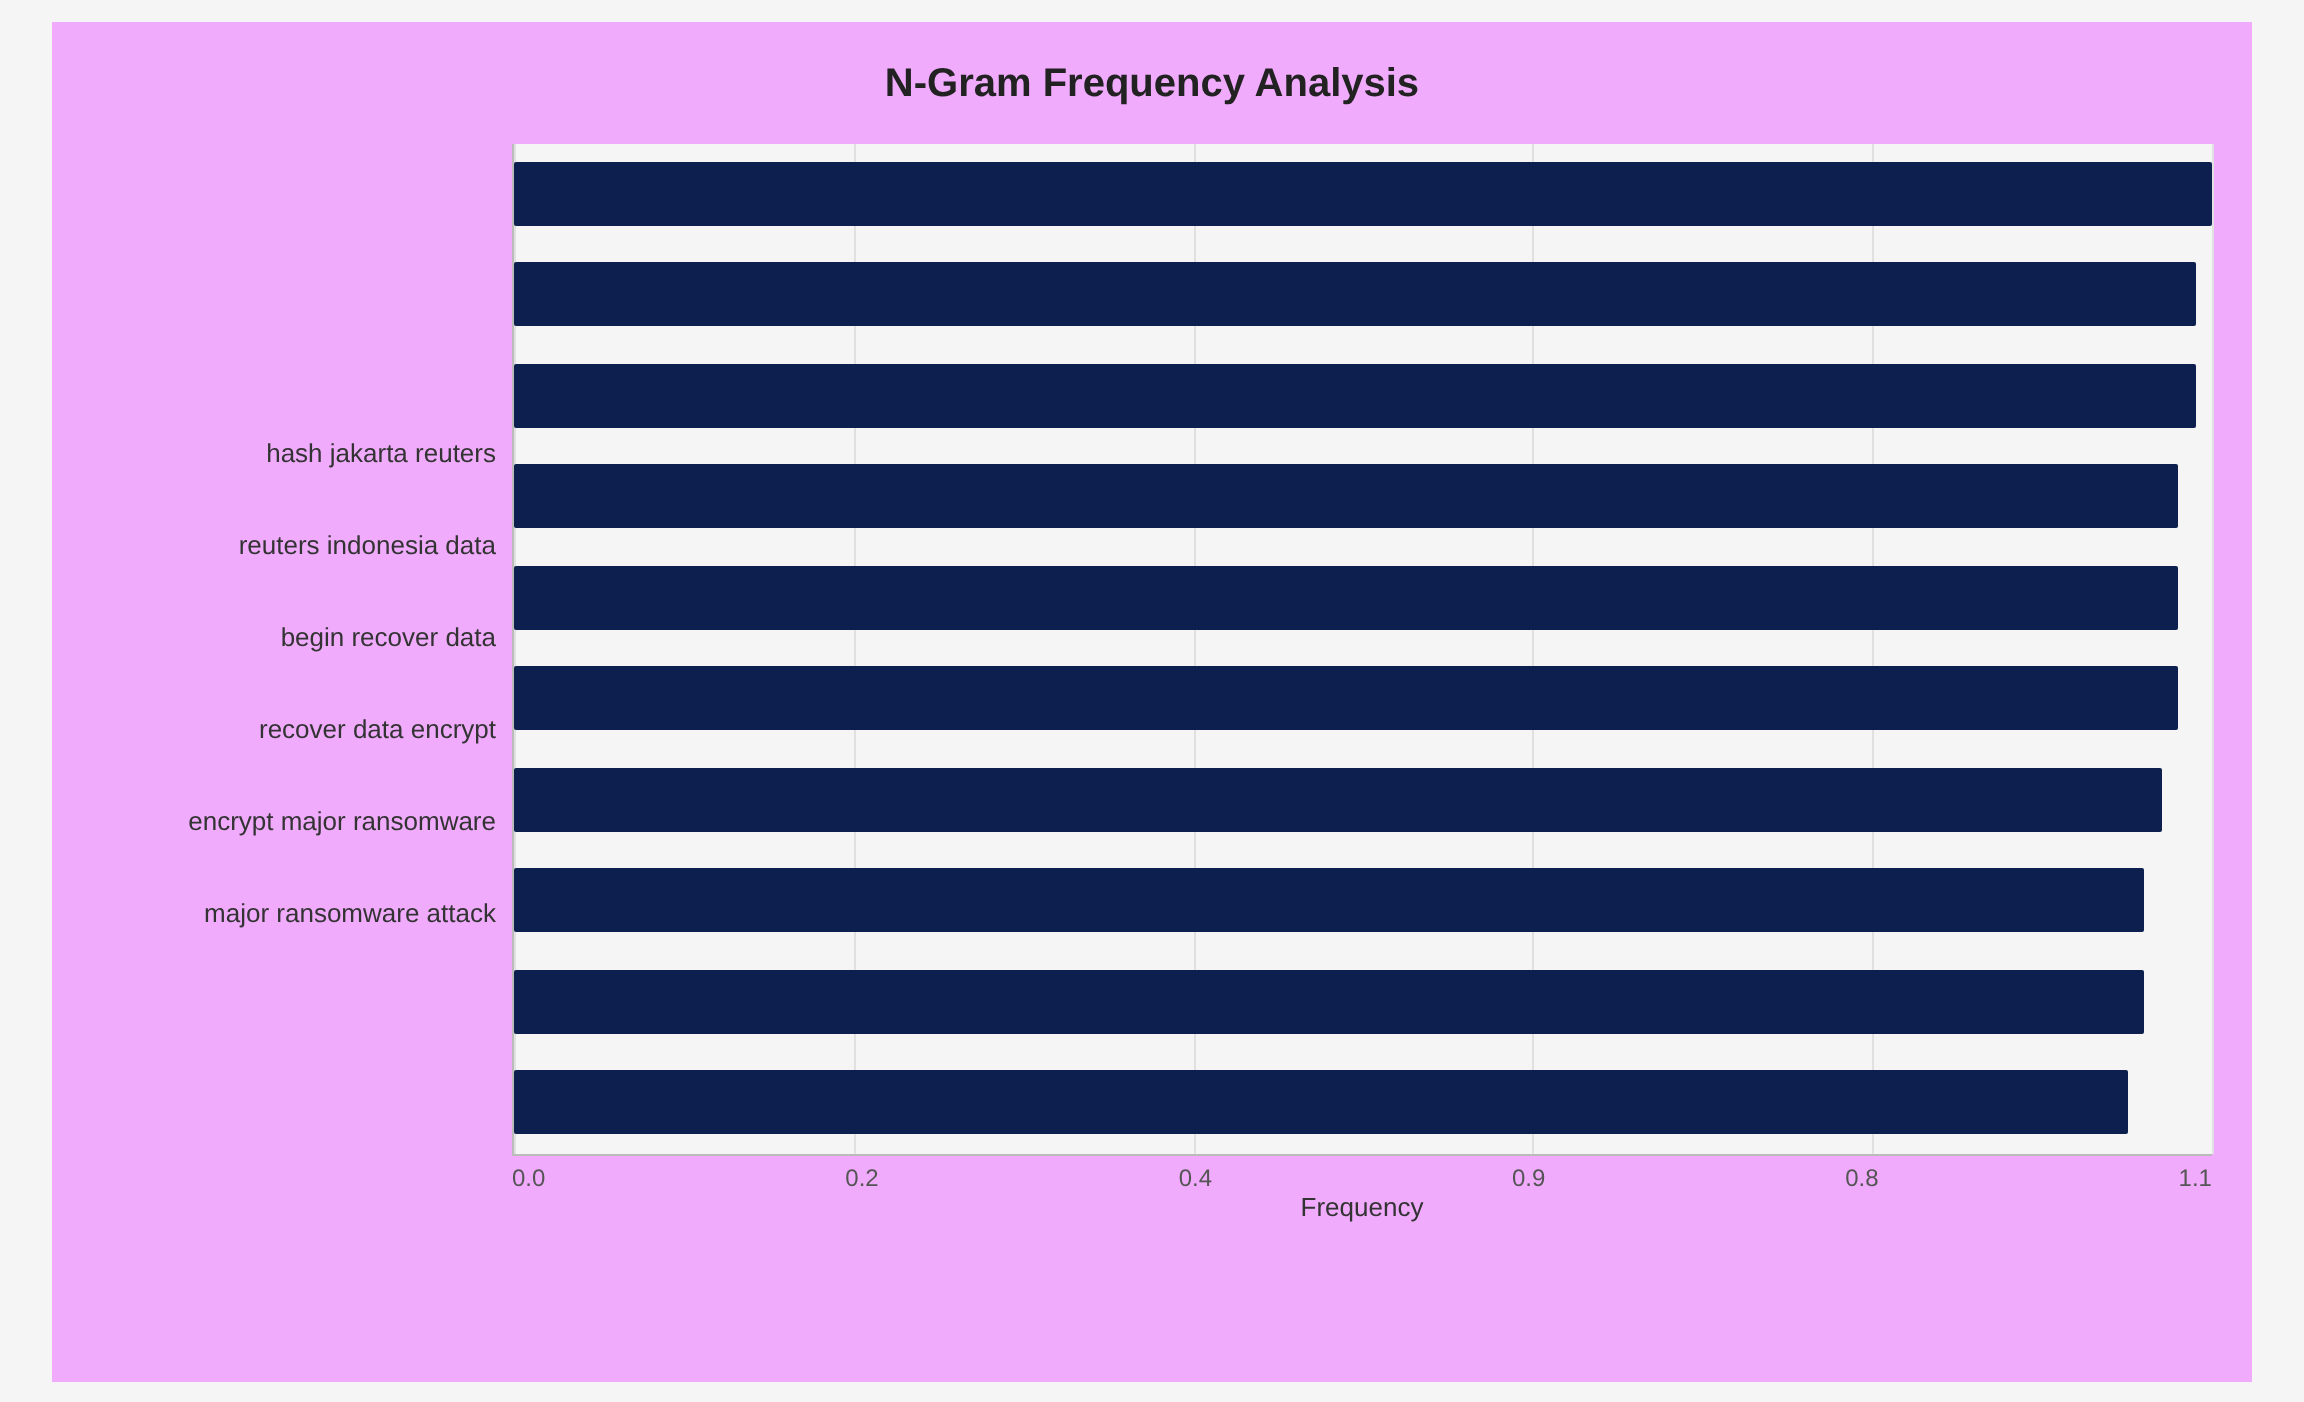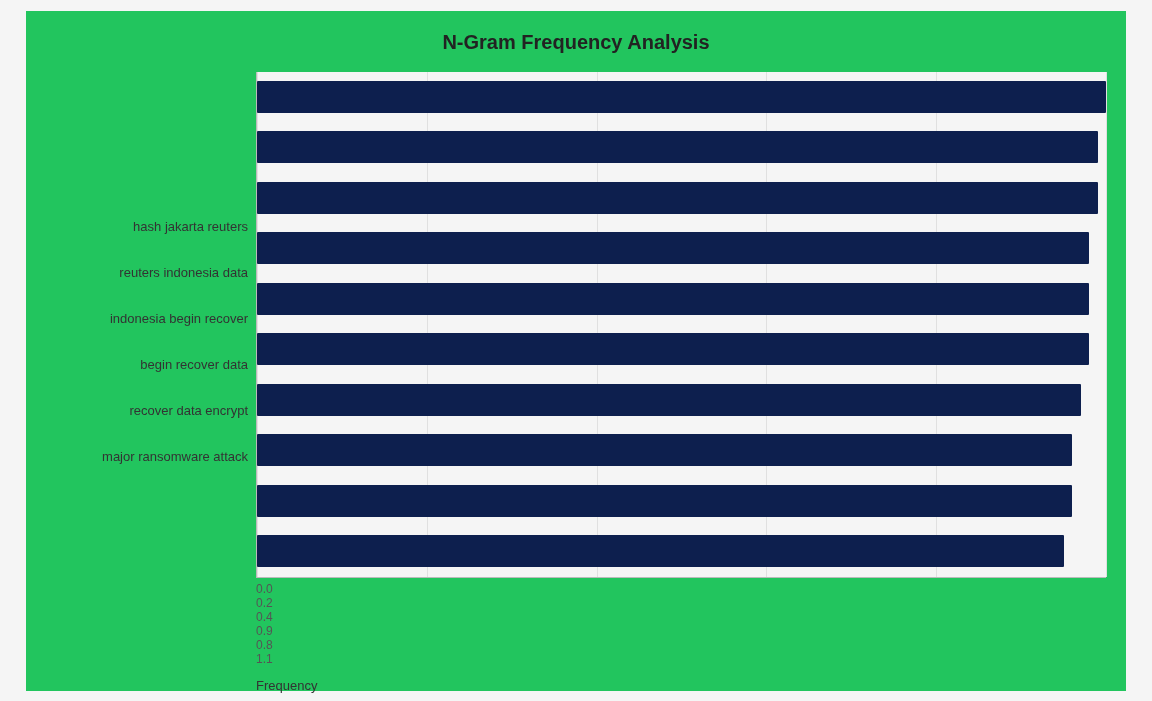--- a/index.html
+++ b/index.html
@@ -13,7 +13,7 @@
       justify-content: center;
     }
     .chart-container {
-      background: #22c55e;
+      background: #f0abfc;
       width: 1100px;
       height: 680px;
       position: relative;

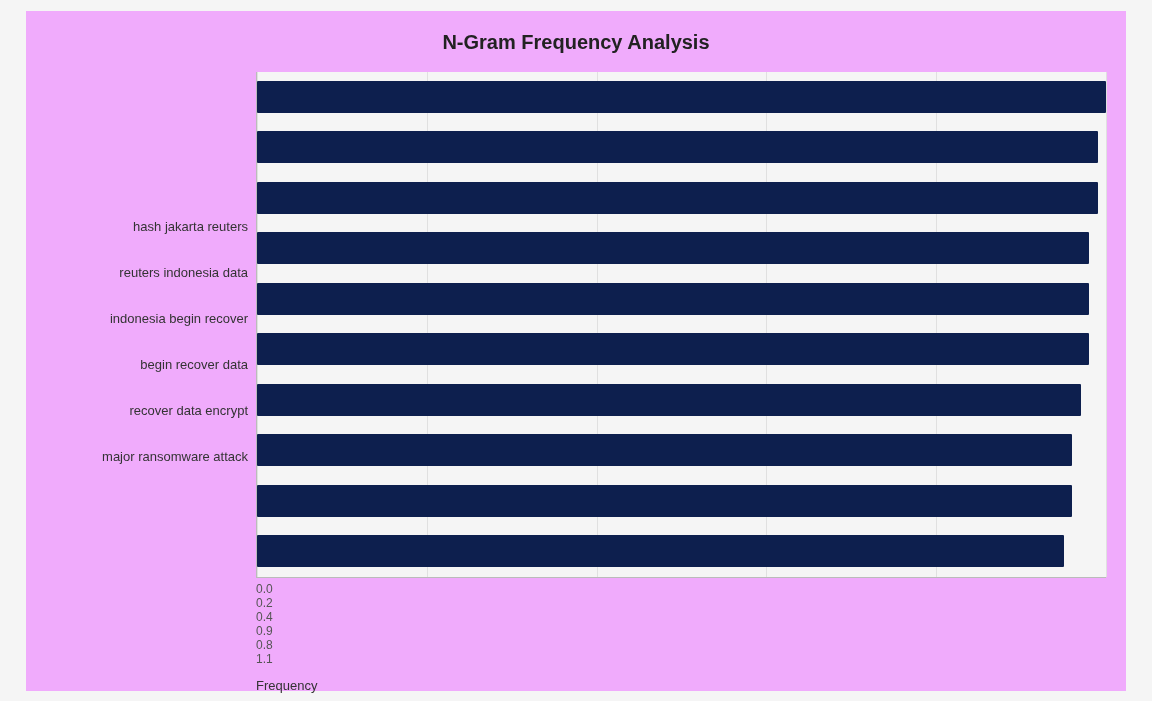--- a/index.html
+++ b/index.html
@@ -116,7 +116,6 @@
     <div class="y-axis" id="y-axis-labels">
         <div class="y-label">hash jakarta reuters</div>
         <div class="y-label">reuters indonesia data</div>
-        <div class="y-label">indonesia begin recover</div>
         <div class="y-label">begin recover data</div>
         <div class="y-label">recover data encrypt</div>
         <div class="y-label">major ransomware attack</div>

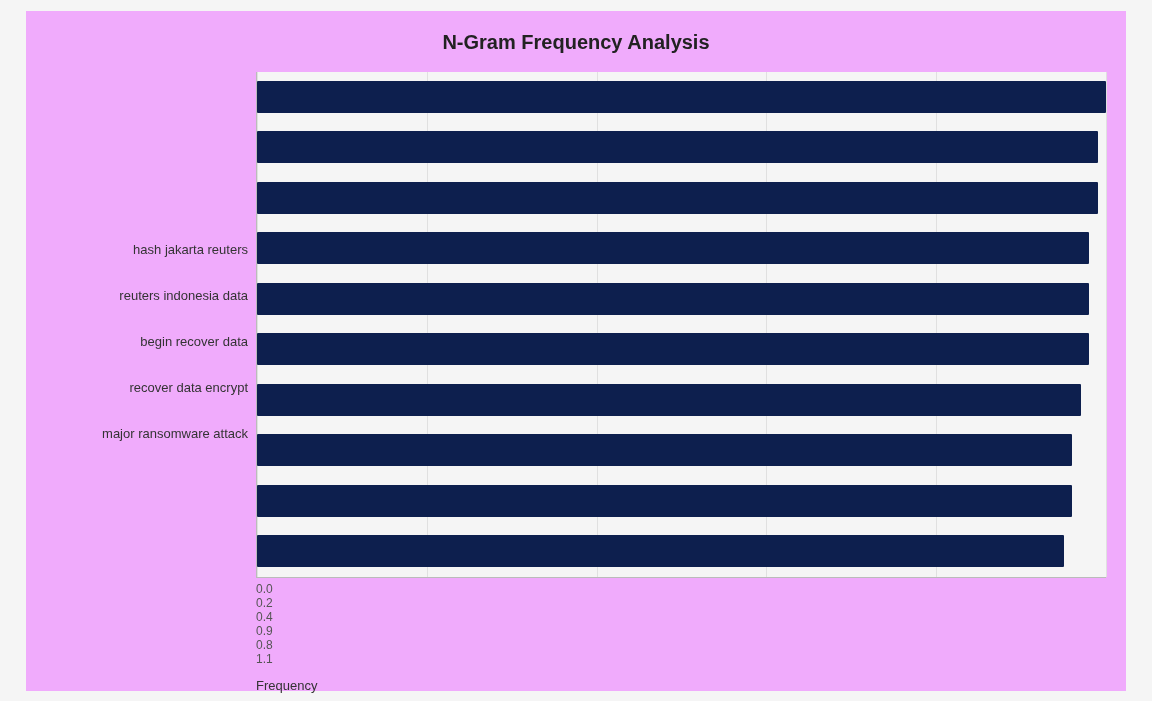--- a/index.html
+++ b/index.html
@@ -118,6 +118,7 @@
         <div class="y-label">reuters indonesia data</div>
         <div class="y-label">begin recover data</div>
         <div class="y-label">recover data encrypt</div>
+        <div class="y-label">encrypt major ransomware</div>
         <div class="y-label">major ransomware attack</div>
       </div>
     <div class="bars-and-xaxis">

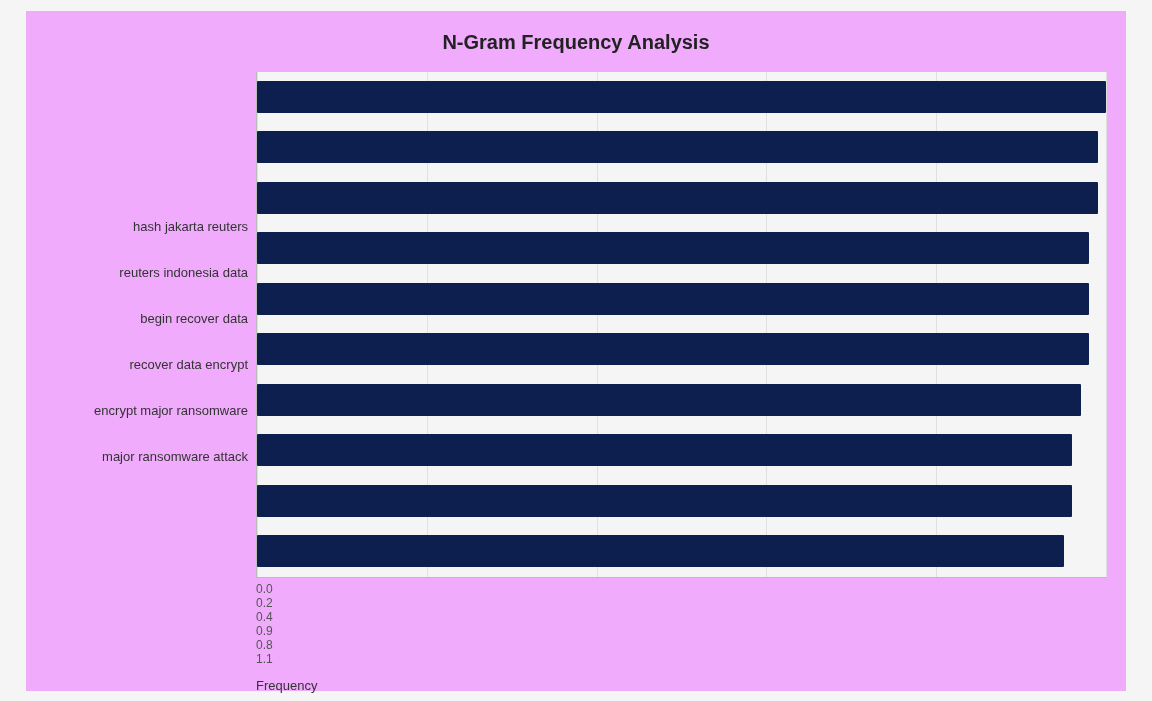--- a/index.html
+++ b/index.html
@@ -94,7 +94,6 @@
       font-size: 12px;
       color: #555;
       padding: 0;
-      flex-direction: column;
     }
     .x-axis-title {
       font-size: 13px;

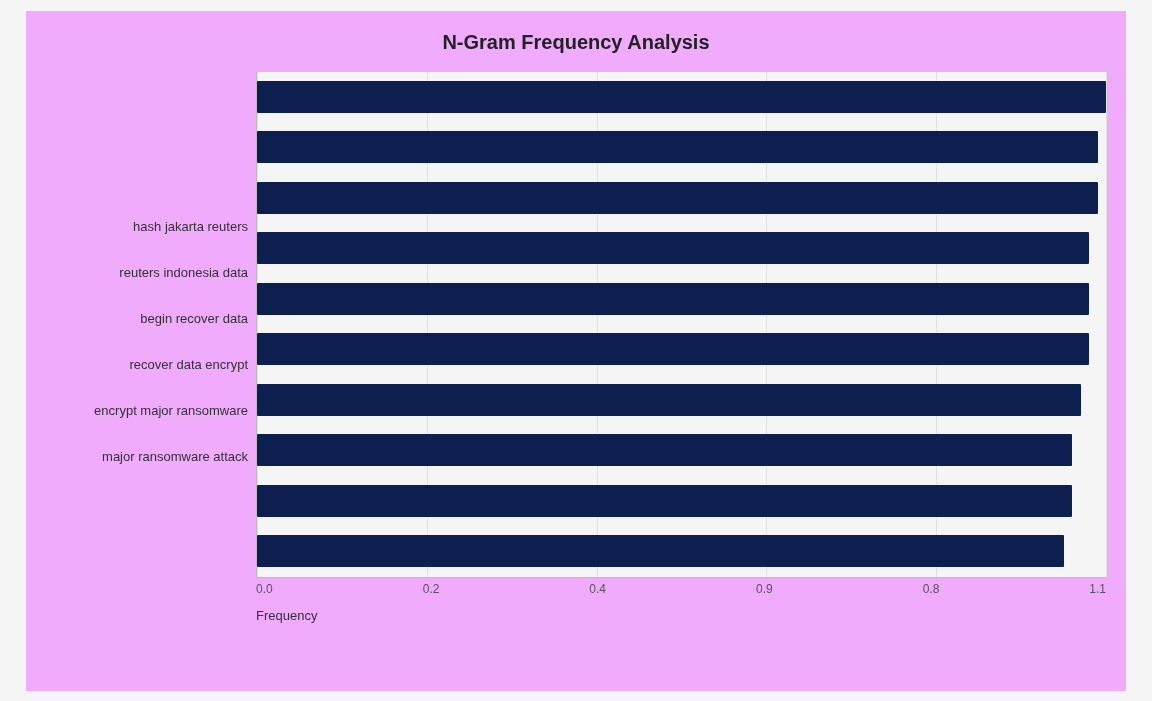--- a/index.html
+++ b/index.html
@@ -96,9 +96,10 @@
       padding: 0;
     }
     .x-axis-title {
+      text-align: center;
       font-size: 13px;
       color: #333;
-      margin-top: 12px;
+      margin-top: 0;
     }
     .axis-border {
       border-left: 1.5px solid #bbb;

